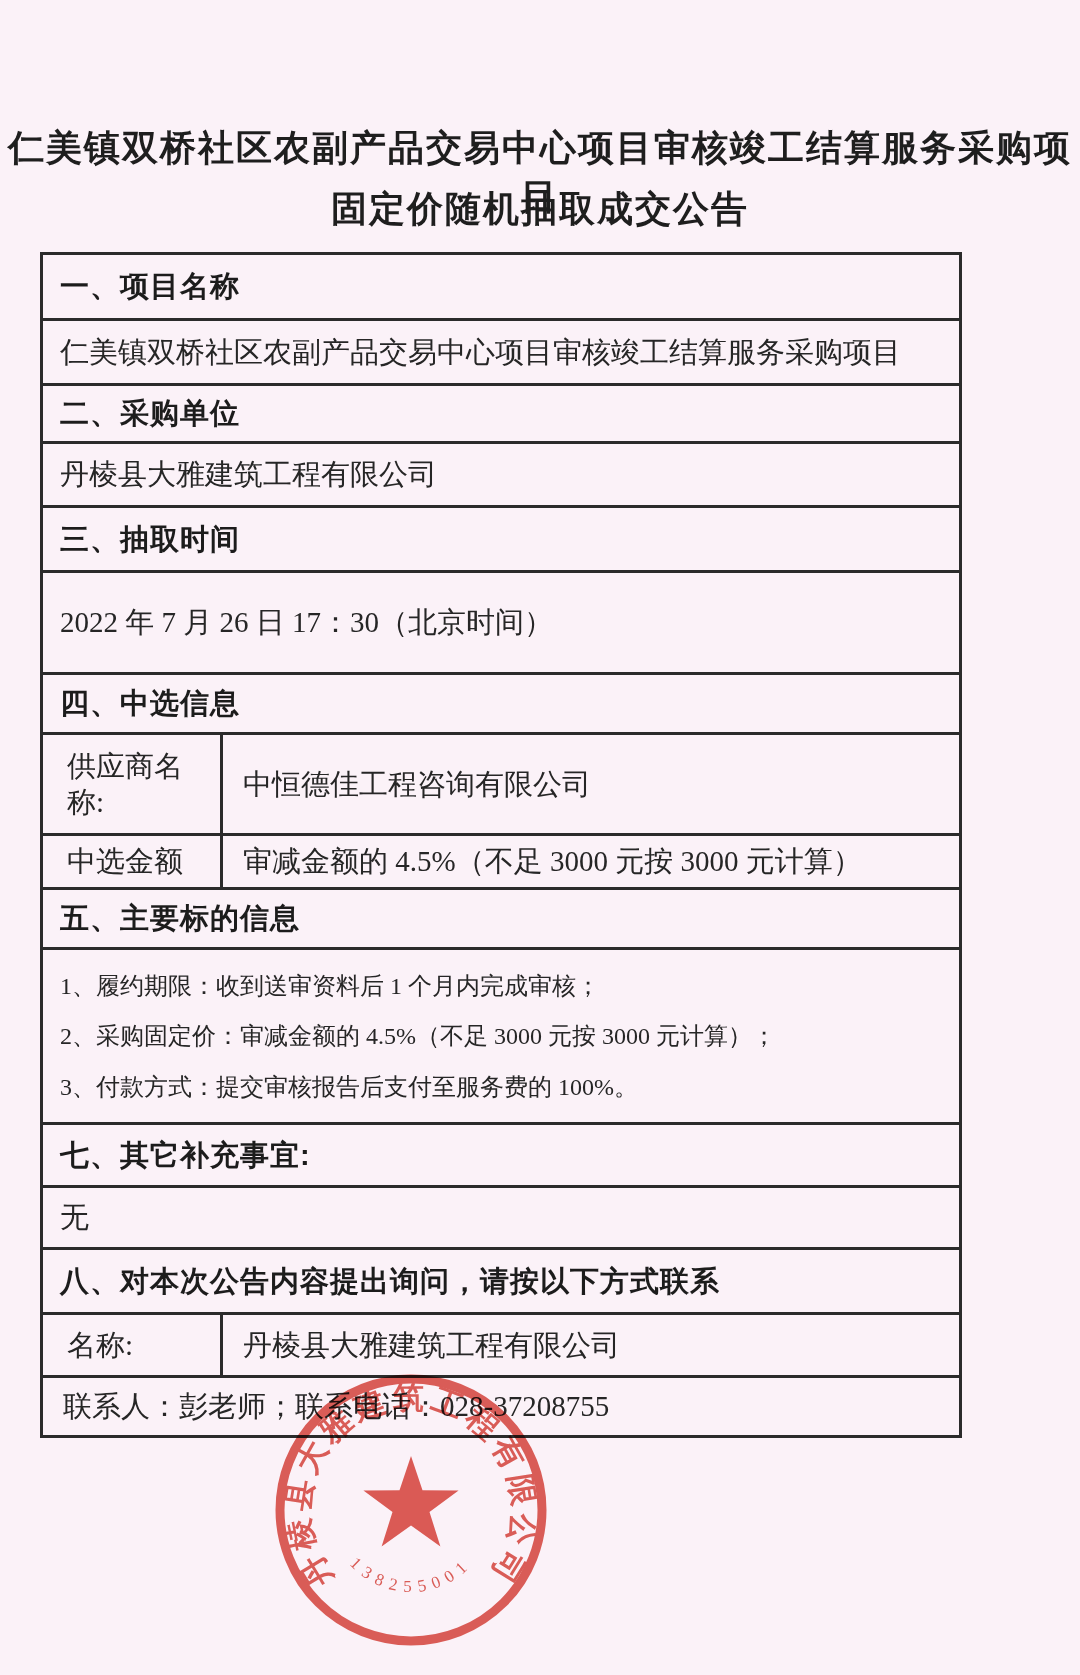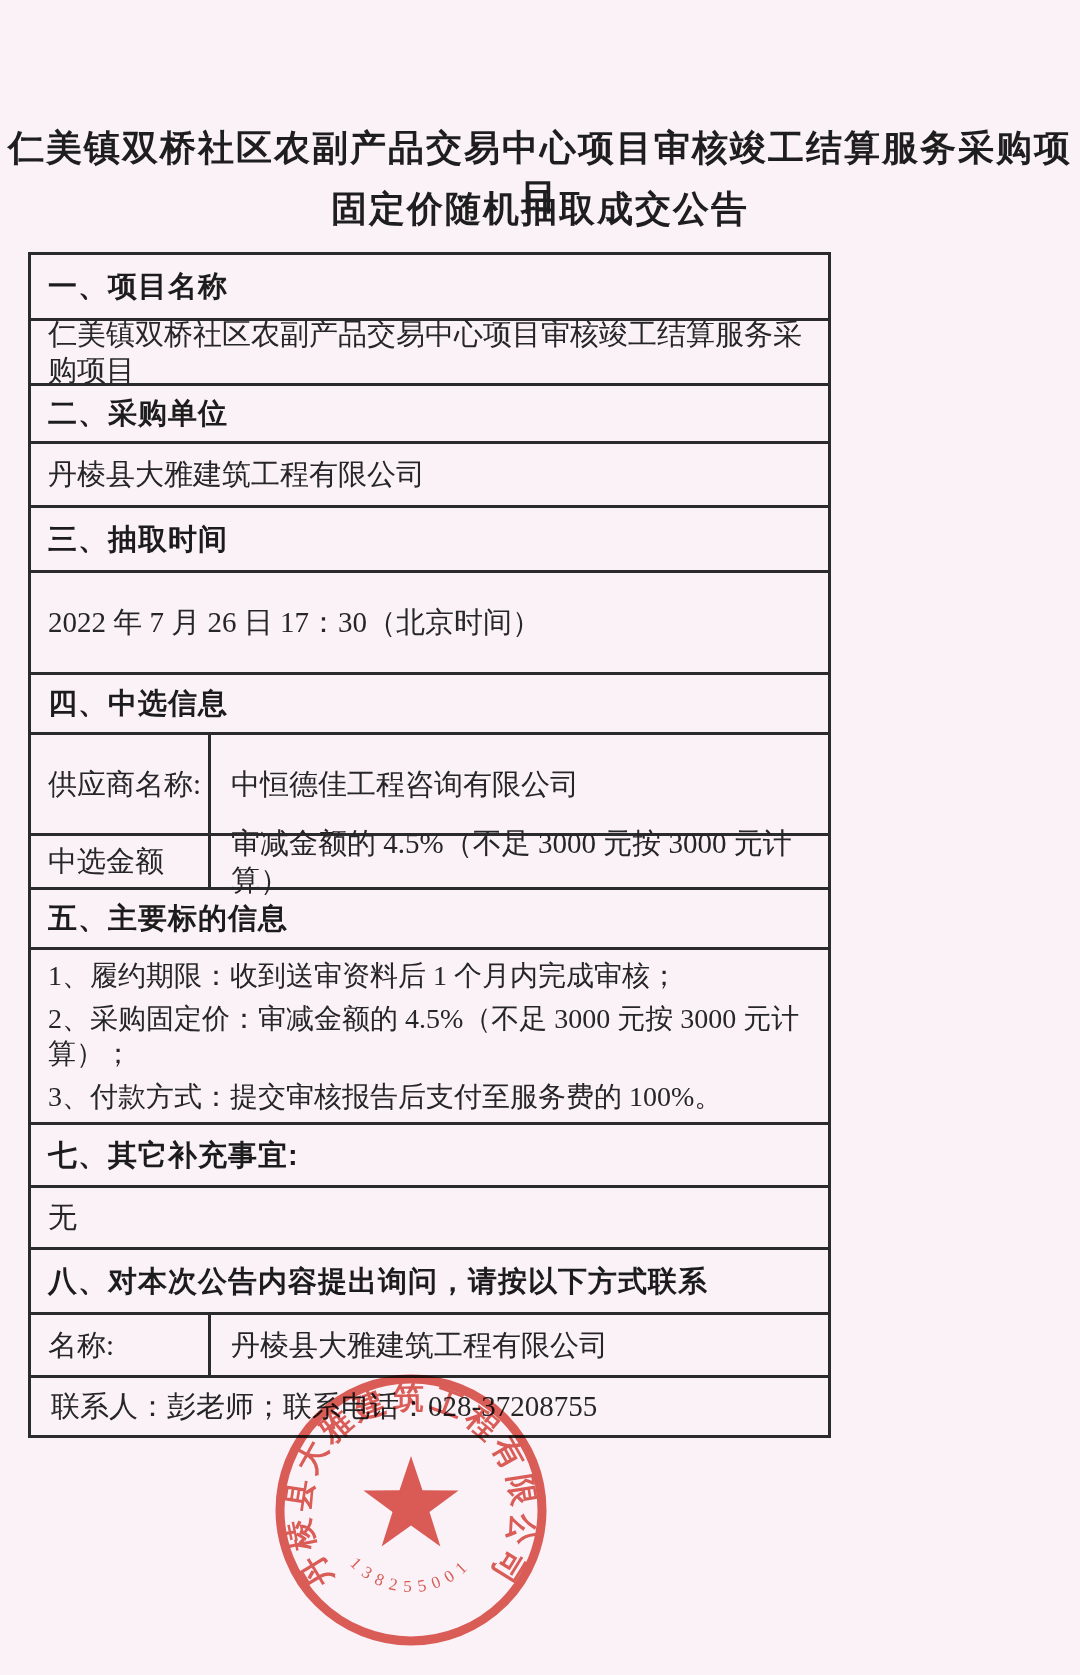--- a/index.html
+++ b/index.html
@@ -25,8 +25,8 @@
   .t2 { top: 185px; }
 
   .ann-table {
-    position: absolute; left: 28px; top: 252px;
-    width: 803px;
+    position: absolute; left: 40px; top: 252px;
+    width: 922px;
     border: 3px solid #2b2b2b;
     box-sizing: border-box;
     background: transparent;

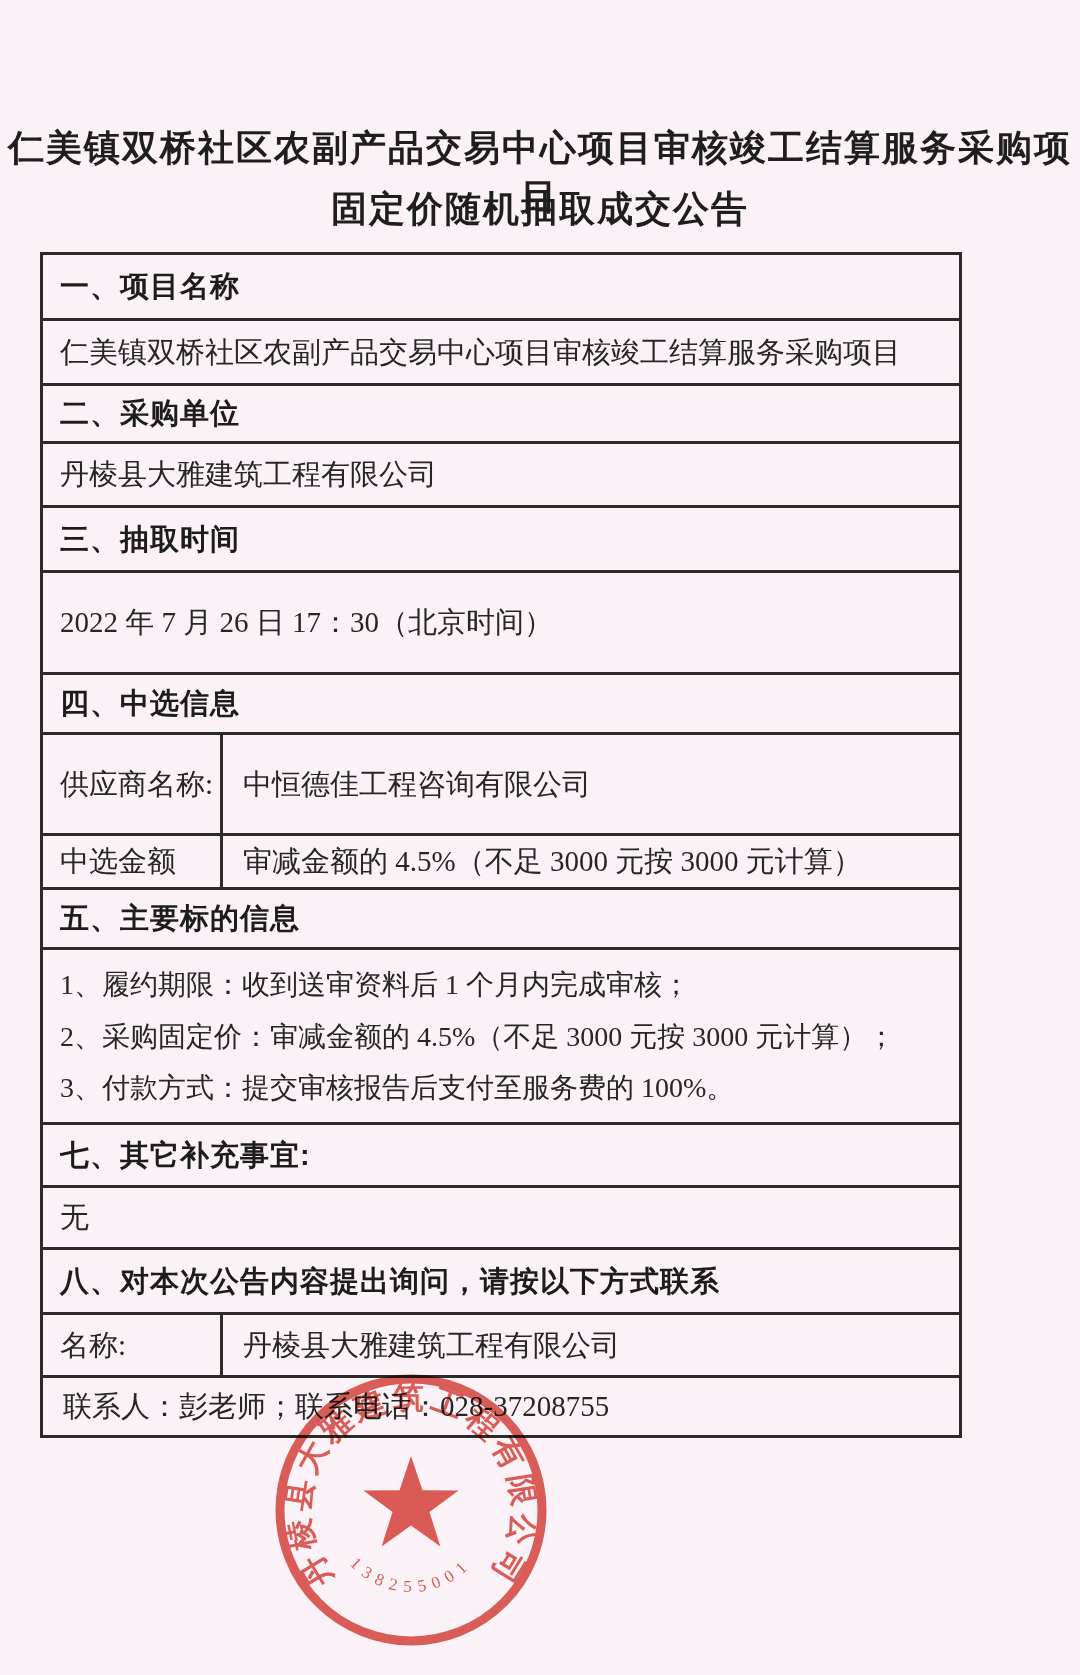--- a/index.html
+++ b/index.html
@@ -53,7 +53,7 @@
     border-right: 3px solid #2b2b2b;
     box-sizing: border-box;
     display: flex; align-items: center;
-    padding-left: 17px;
+    padding-left: 24px;
     flex-shrink: 0;
   }
   .c2 {

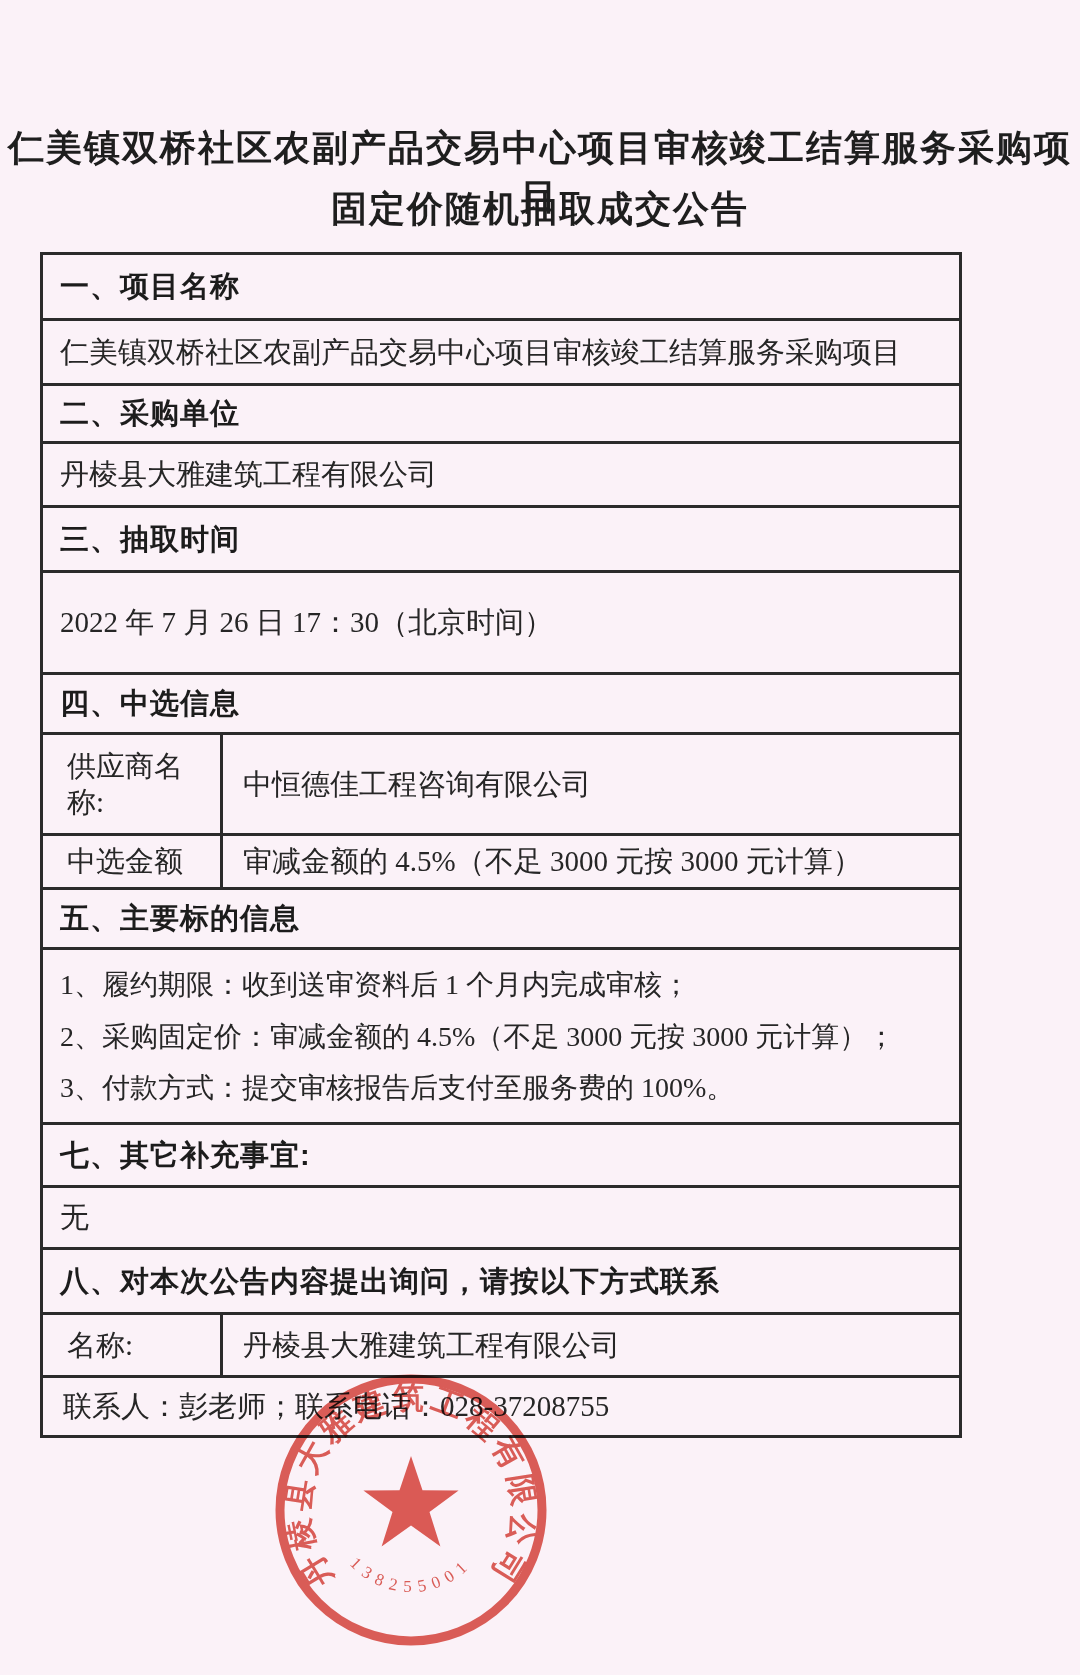--- a/index.html
+++ b/index.html
@@ -67,7 +67,7 @@
     align-items: flex-start;
     justify-content: space-evenly;
     padding-left: 17px;
-    font-size: 28px;
+    font-size: 24px;
   }
   .row.list p { margin: 0; }
 

